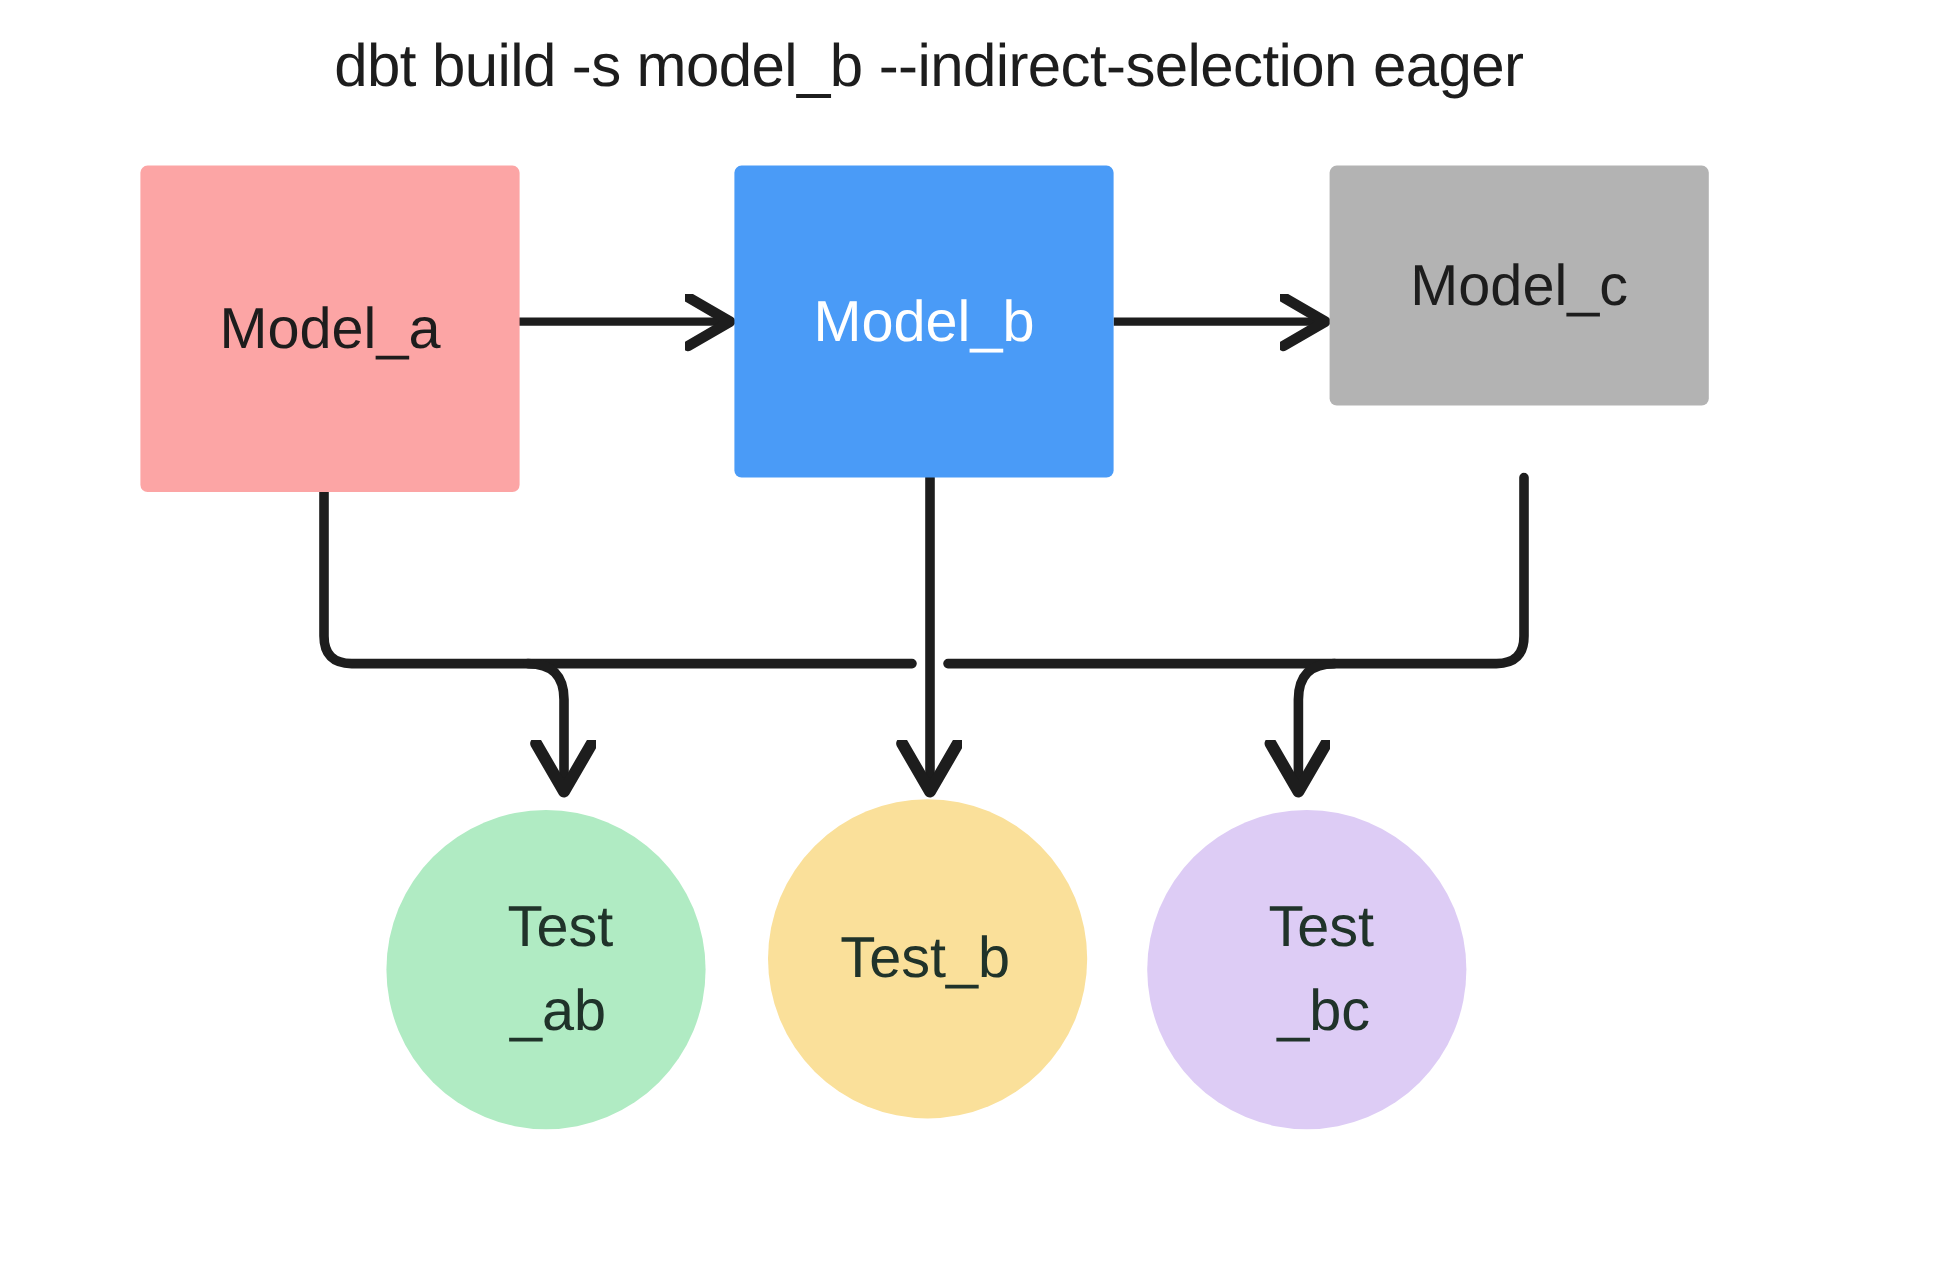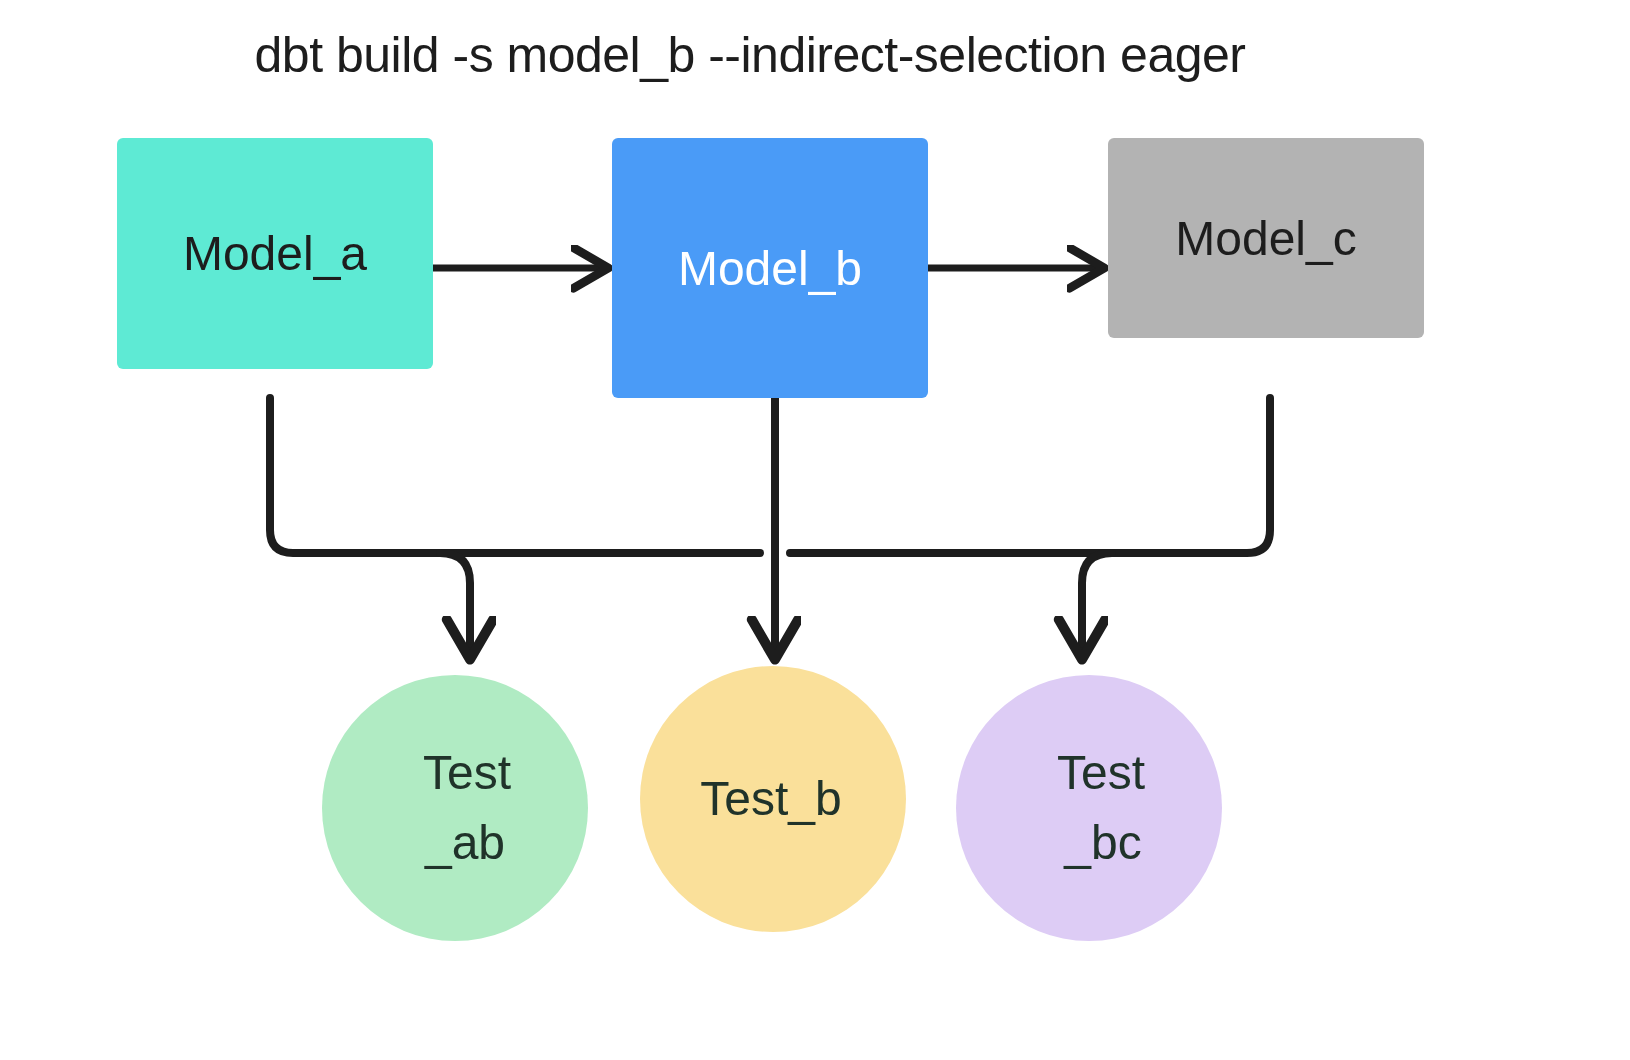--- a/index.html
+++ b/index.html
@@ -36,6 +36,7 @@
     color: #1d1d1d;
     letter-spacing: -0.5px;
     white-space: nowrap;
+    padding-left: 24px;
   }
   .node-box {
     position: absolute;

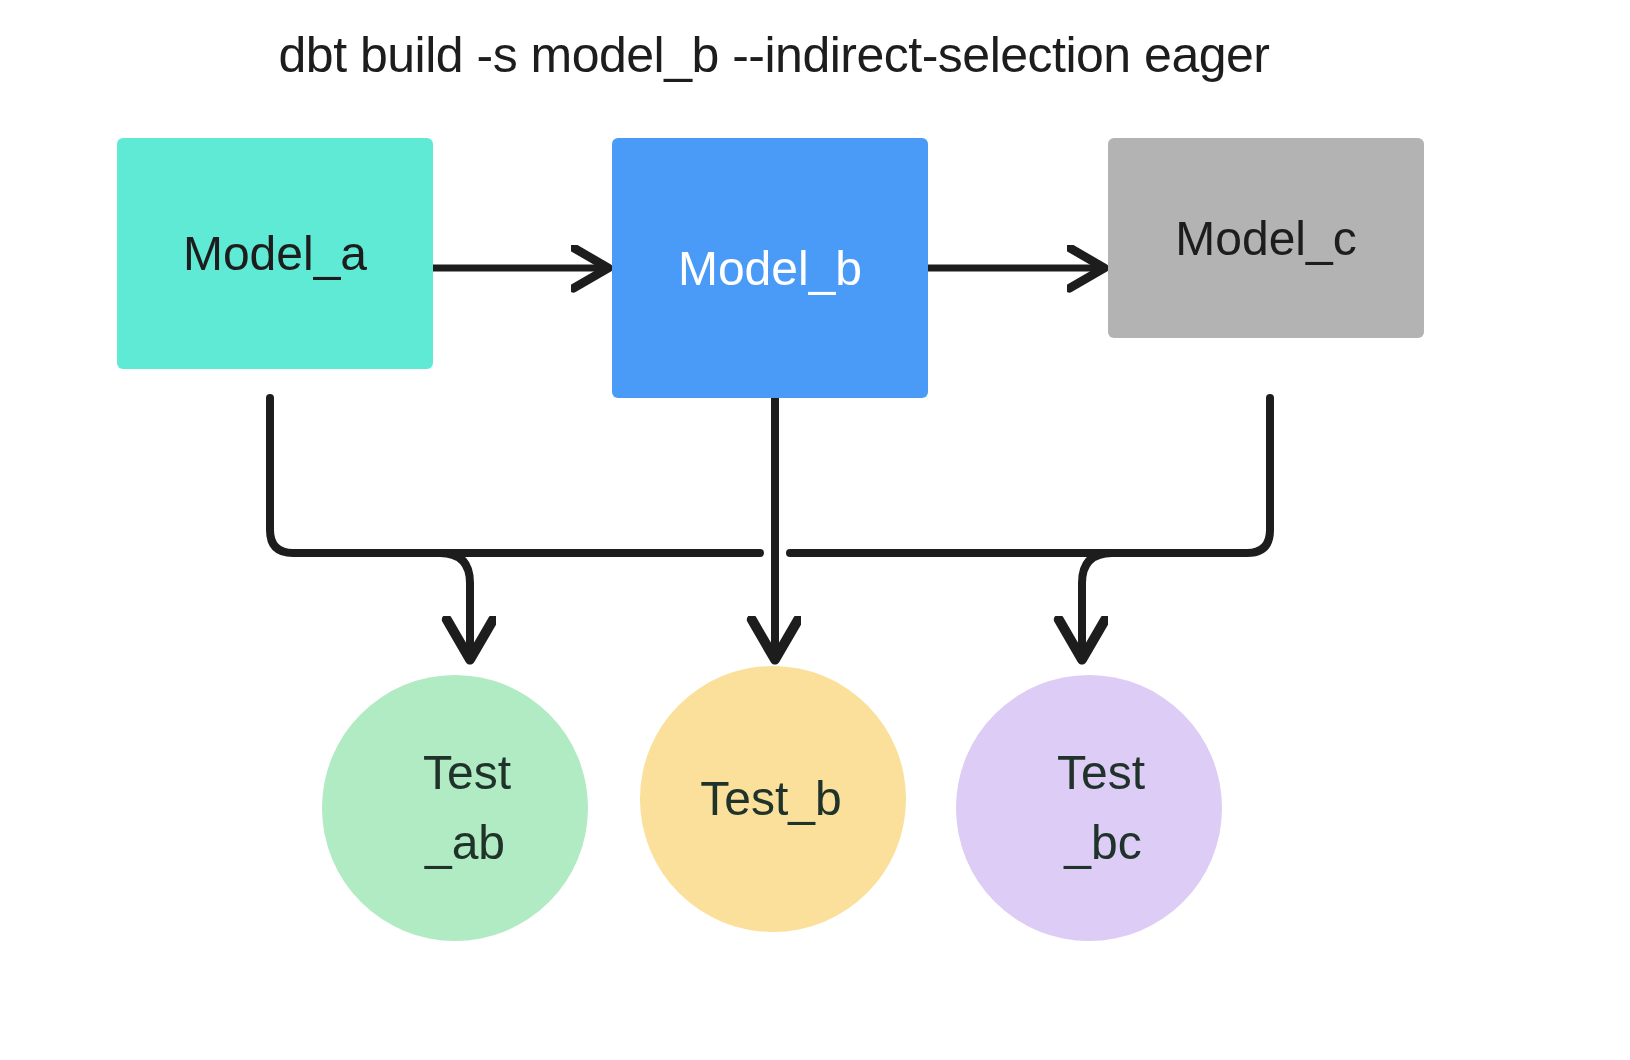--- a/index.html
+++ b/index.html
@@ -109,7 +109,7 @@
     </g>
   </svg>
 
-  <div class="node-box" style="left:117px; top:138px; width:316px; height:231px; background:#5eead4; color:#1d1d1d;">
+  <div class="node-box" style="left:117px; top:138px; width:316px; height:272px; background:#fca5a5; color:#1d1d1d;">
     <span>Model_a</span>
   </div>
 

